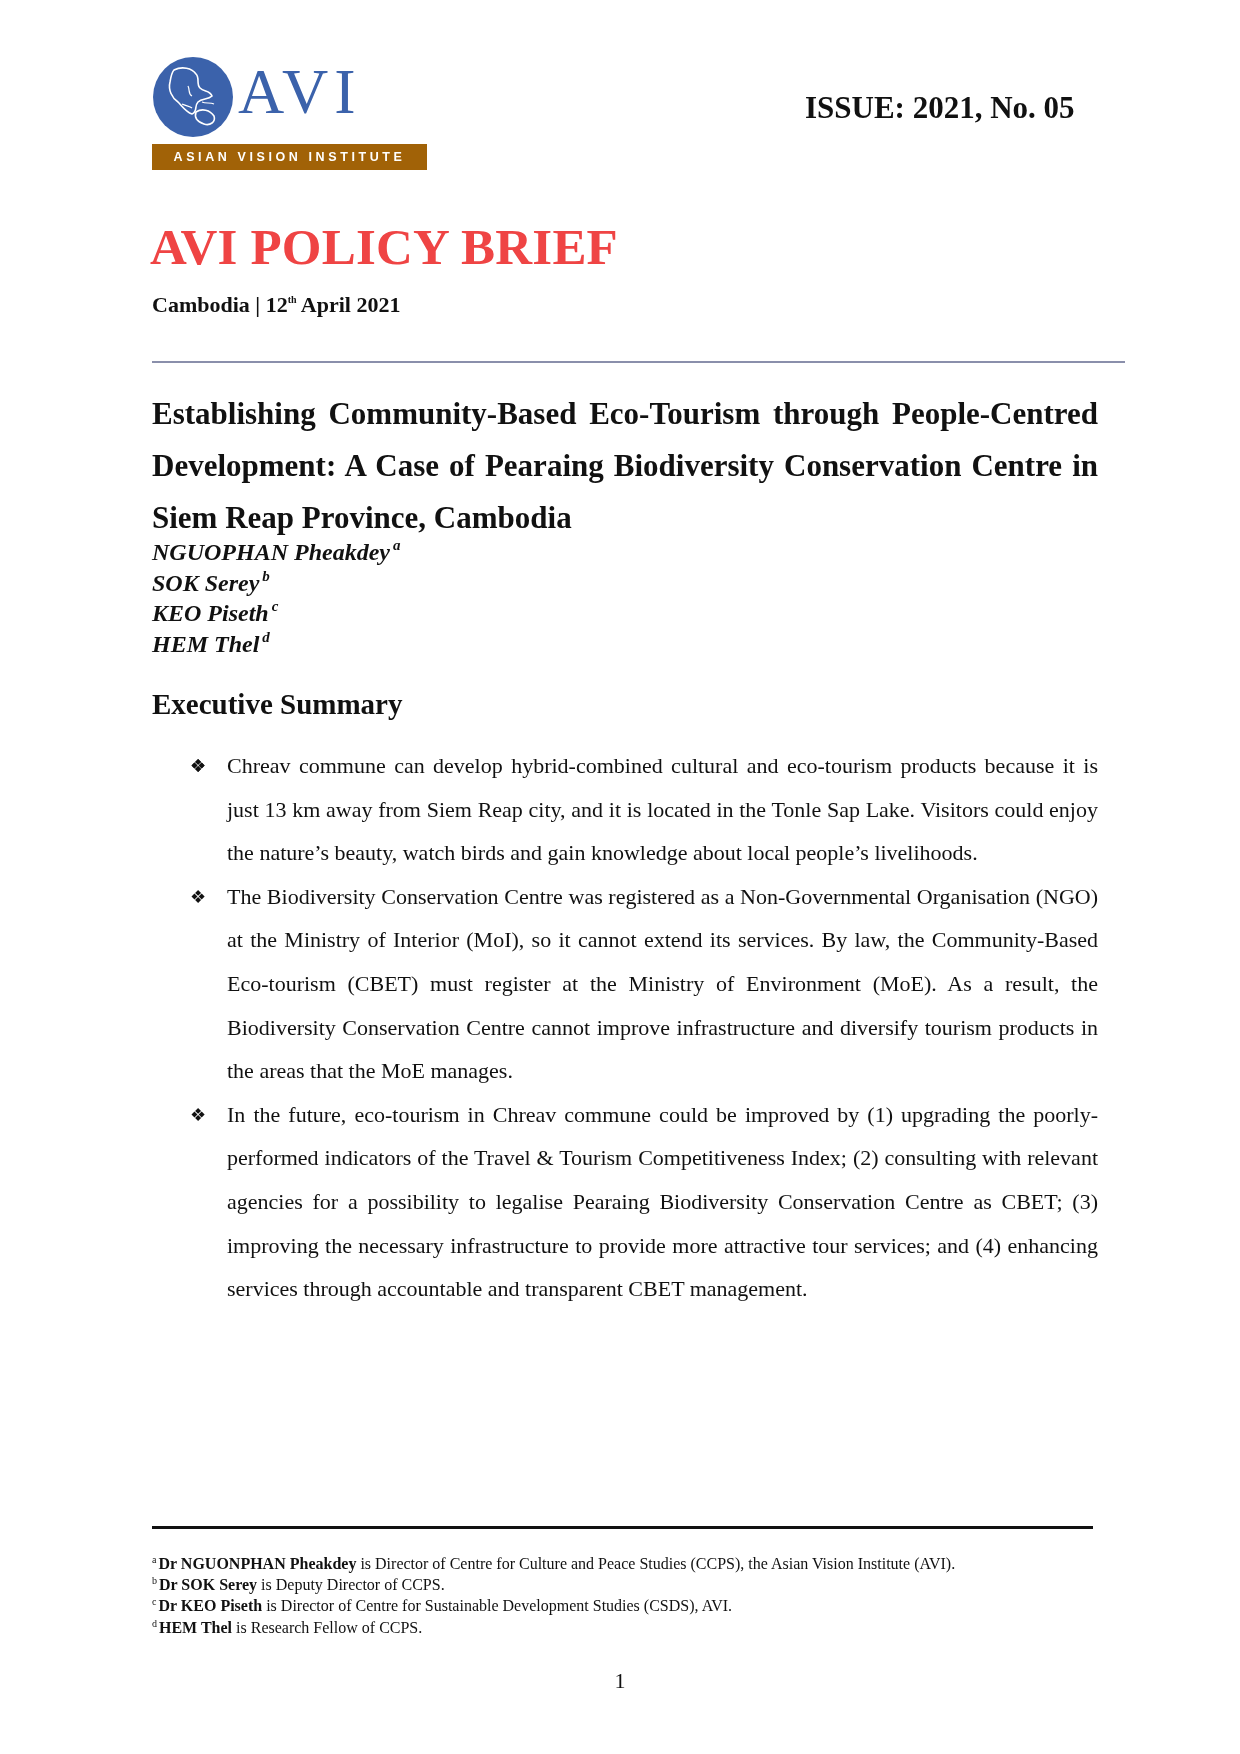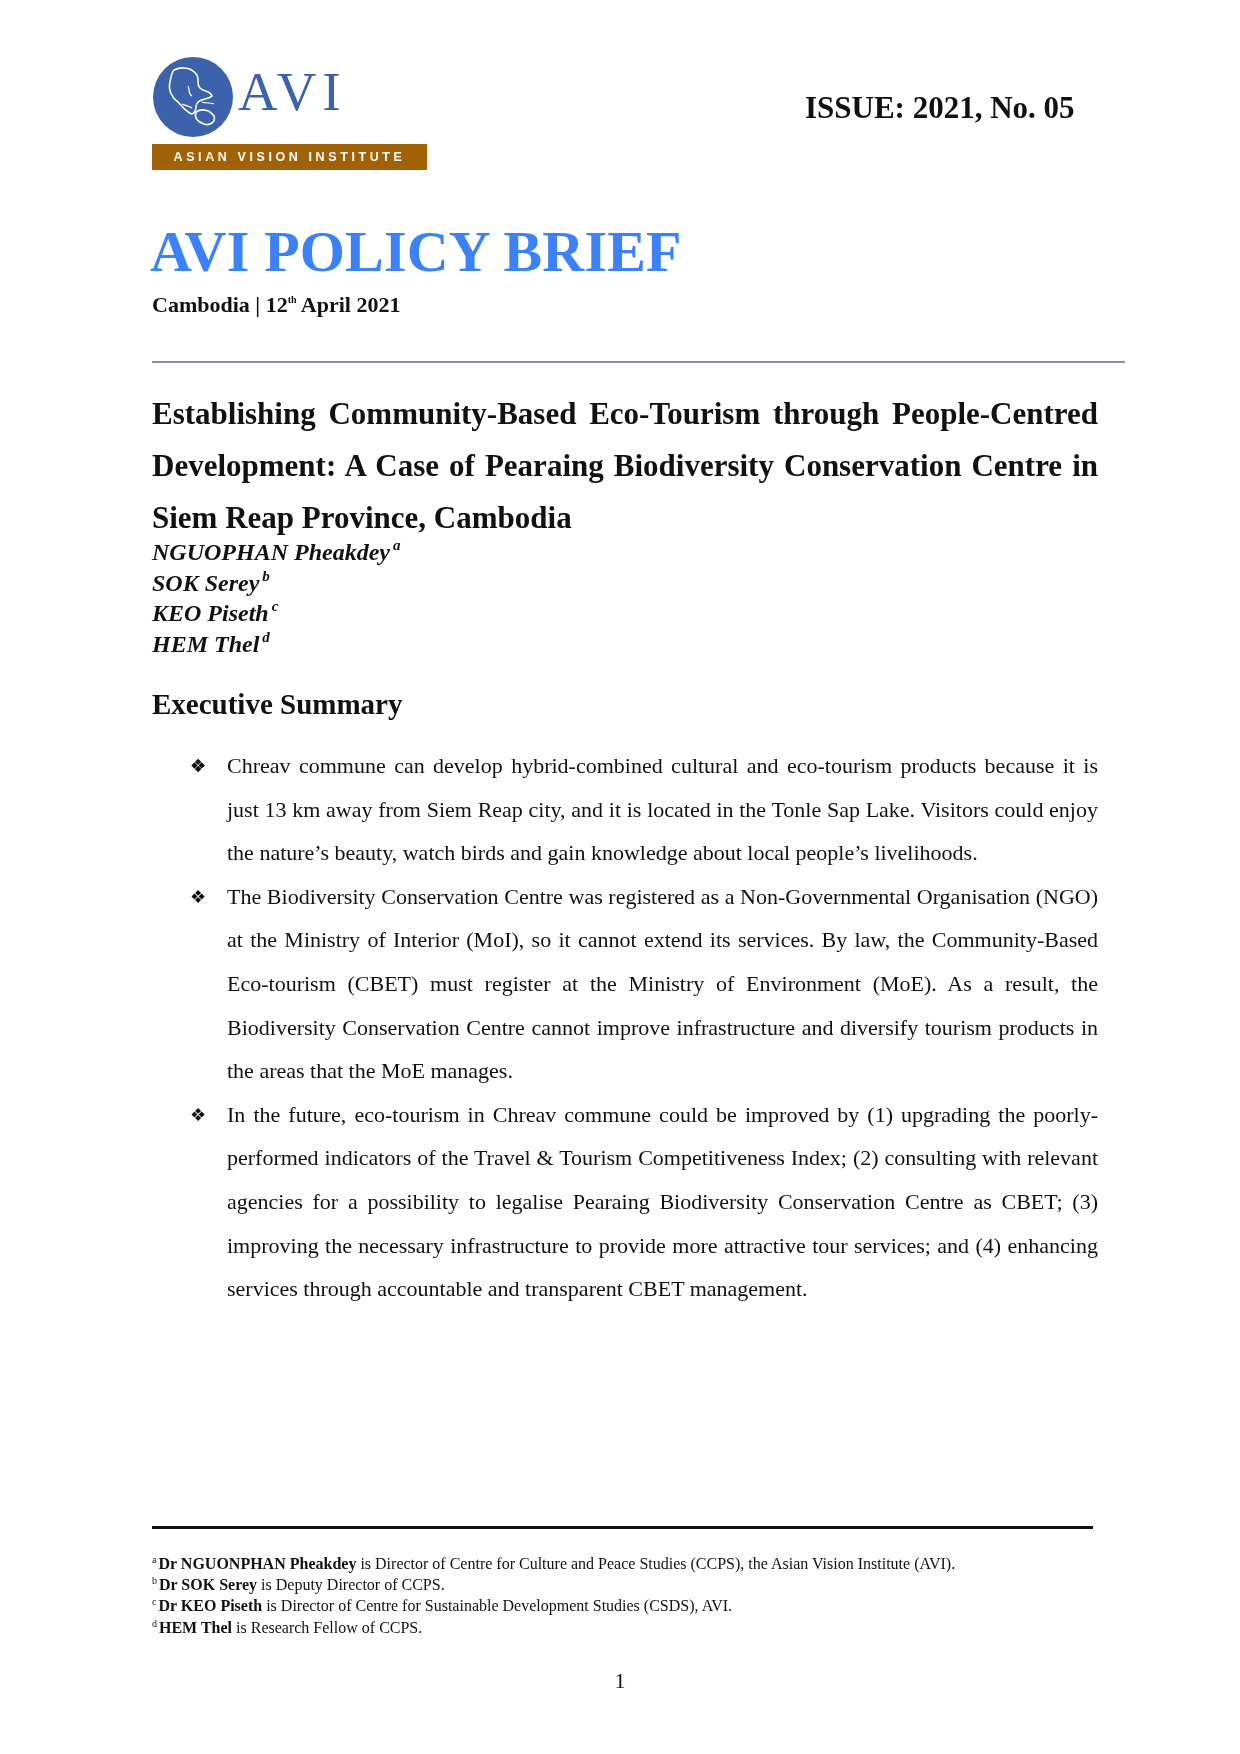--- a/index.html
+++ b/index.html
@@ -10,7 +10,7 @@
   
   .logo { left: 152px; top: 52px; width: 280px; height: 122px; }
   .globe { position: absolute; left: 0; top: 4px; width: 82px; height: 82px; }
-  .logo-letters { position: absolute; left: 86px; top: -6px; font-size: 55px; line-height: 92px;
+  .logo-letters { position: absolute; left: 86px; top: -6px; font-size: 64px; line-height: 92px;
                   color: #3b62ab; letter-spacing: 6px; font-family: "Liberation Serif", serif; }
   .logo-bar { position: absolute; left: 0; top: 92px; width: 275px; height: 26px; background: #a16207;
               color: #ffffff; font-family: "Liberation Sans", "DejaVu Sans", sans-serif; font-weight: bold;

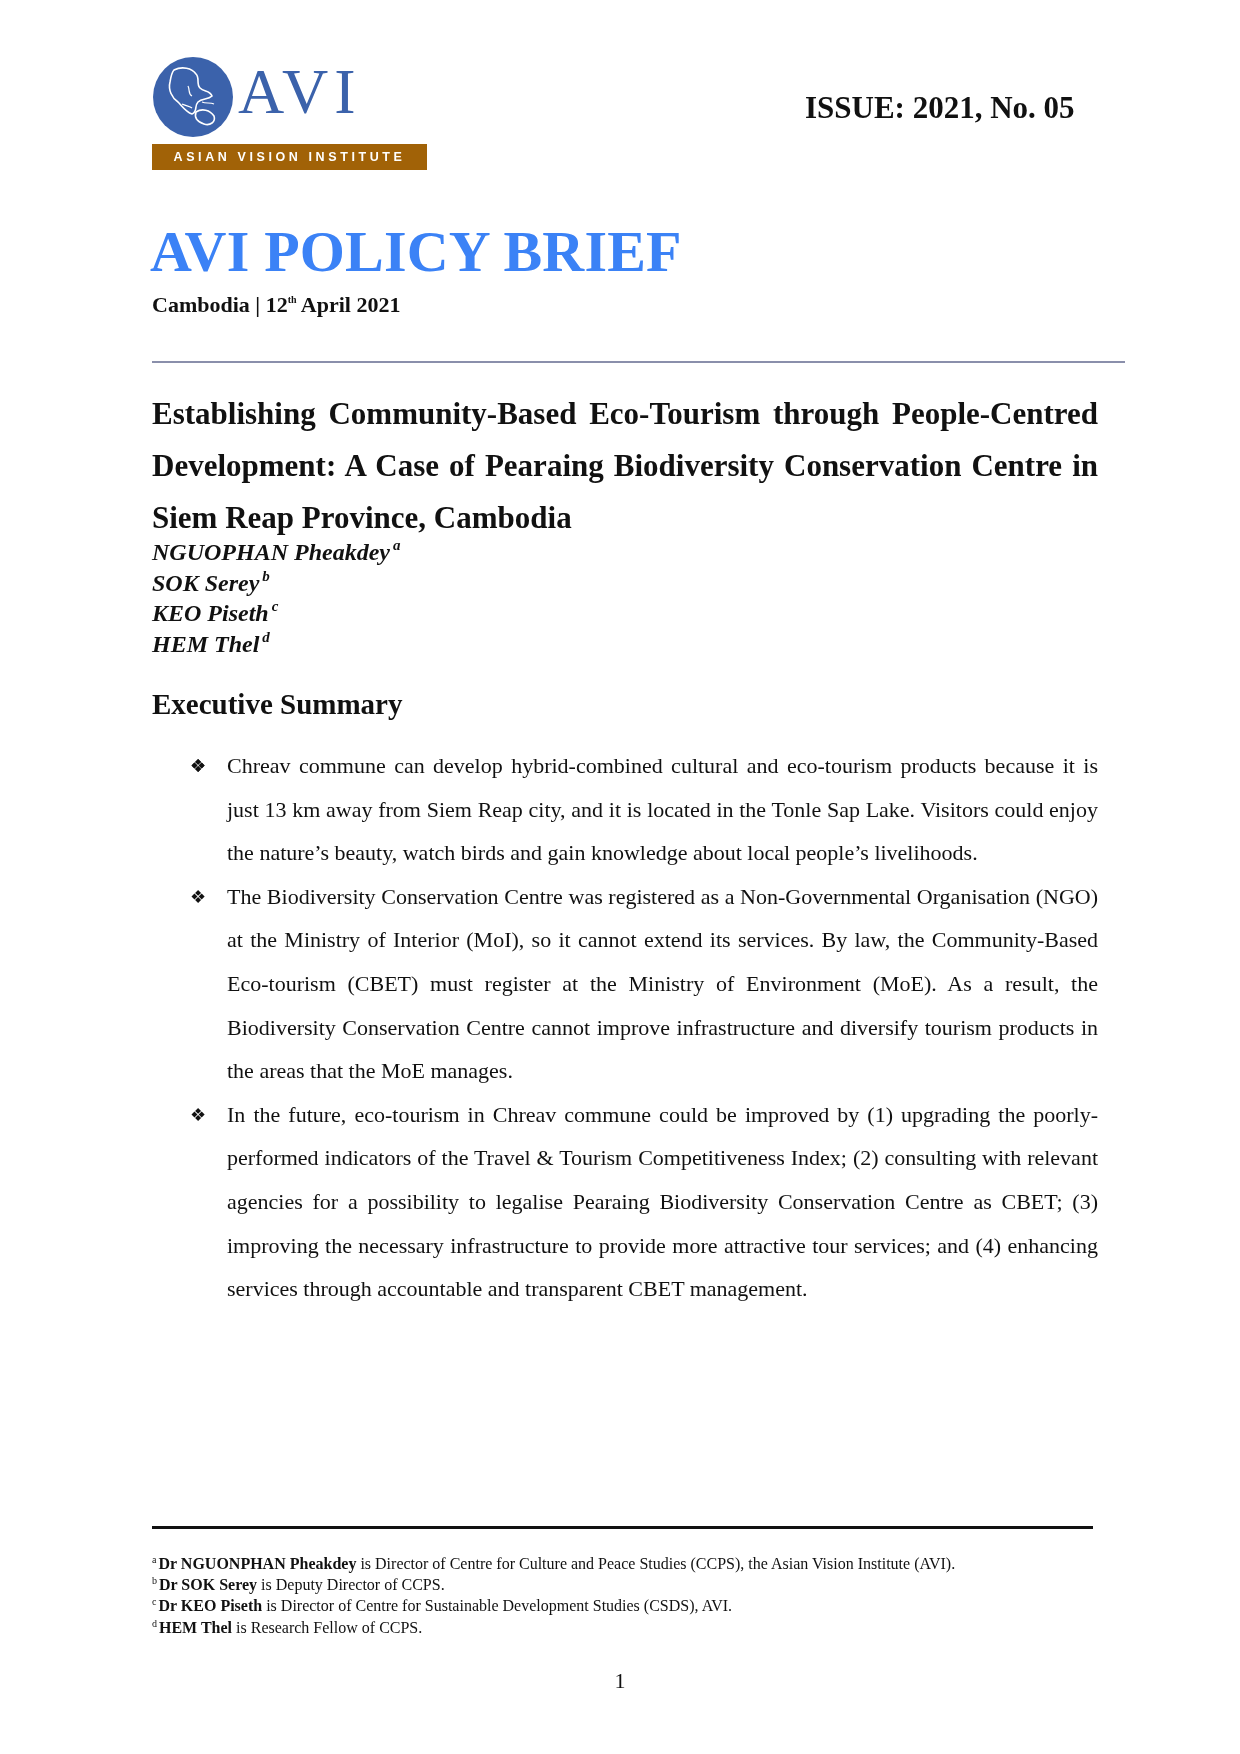--- a/index.html
+++ b/index.html
@@ -18,7 +18,7 @@
 
   .issue { left: 805px; top: 90px; font-size: 31px; font-weight: bold; white-space: nowrap; }
 
-  .brief-title { left: 150px; top: 218px; font-size: 58px; font-weight: bold; color: #3b82f6;
+  .brief-title { left: 150px; top: 218px; font-size: 51px; font-weight: bold; color: #ef4444;
                  white-space: nowrap; letter-spacing: 0.2px; }
   .dateline { left: 152px; top: 292px; font-size: 22px; font-weight: bold; white-space: nowrap; }
   .dateline sup { font-size: 10px; vertical-align: 9px; line-height: 0; }

